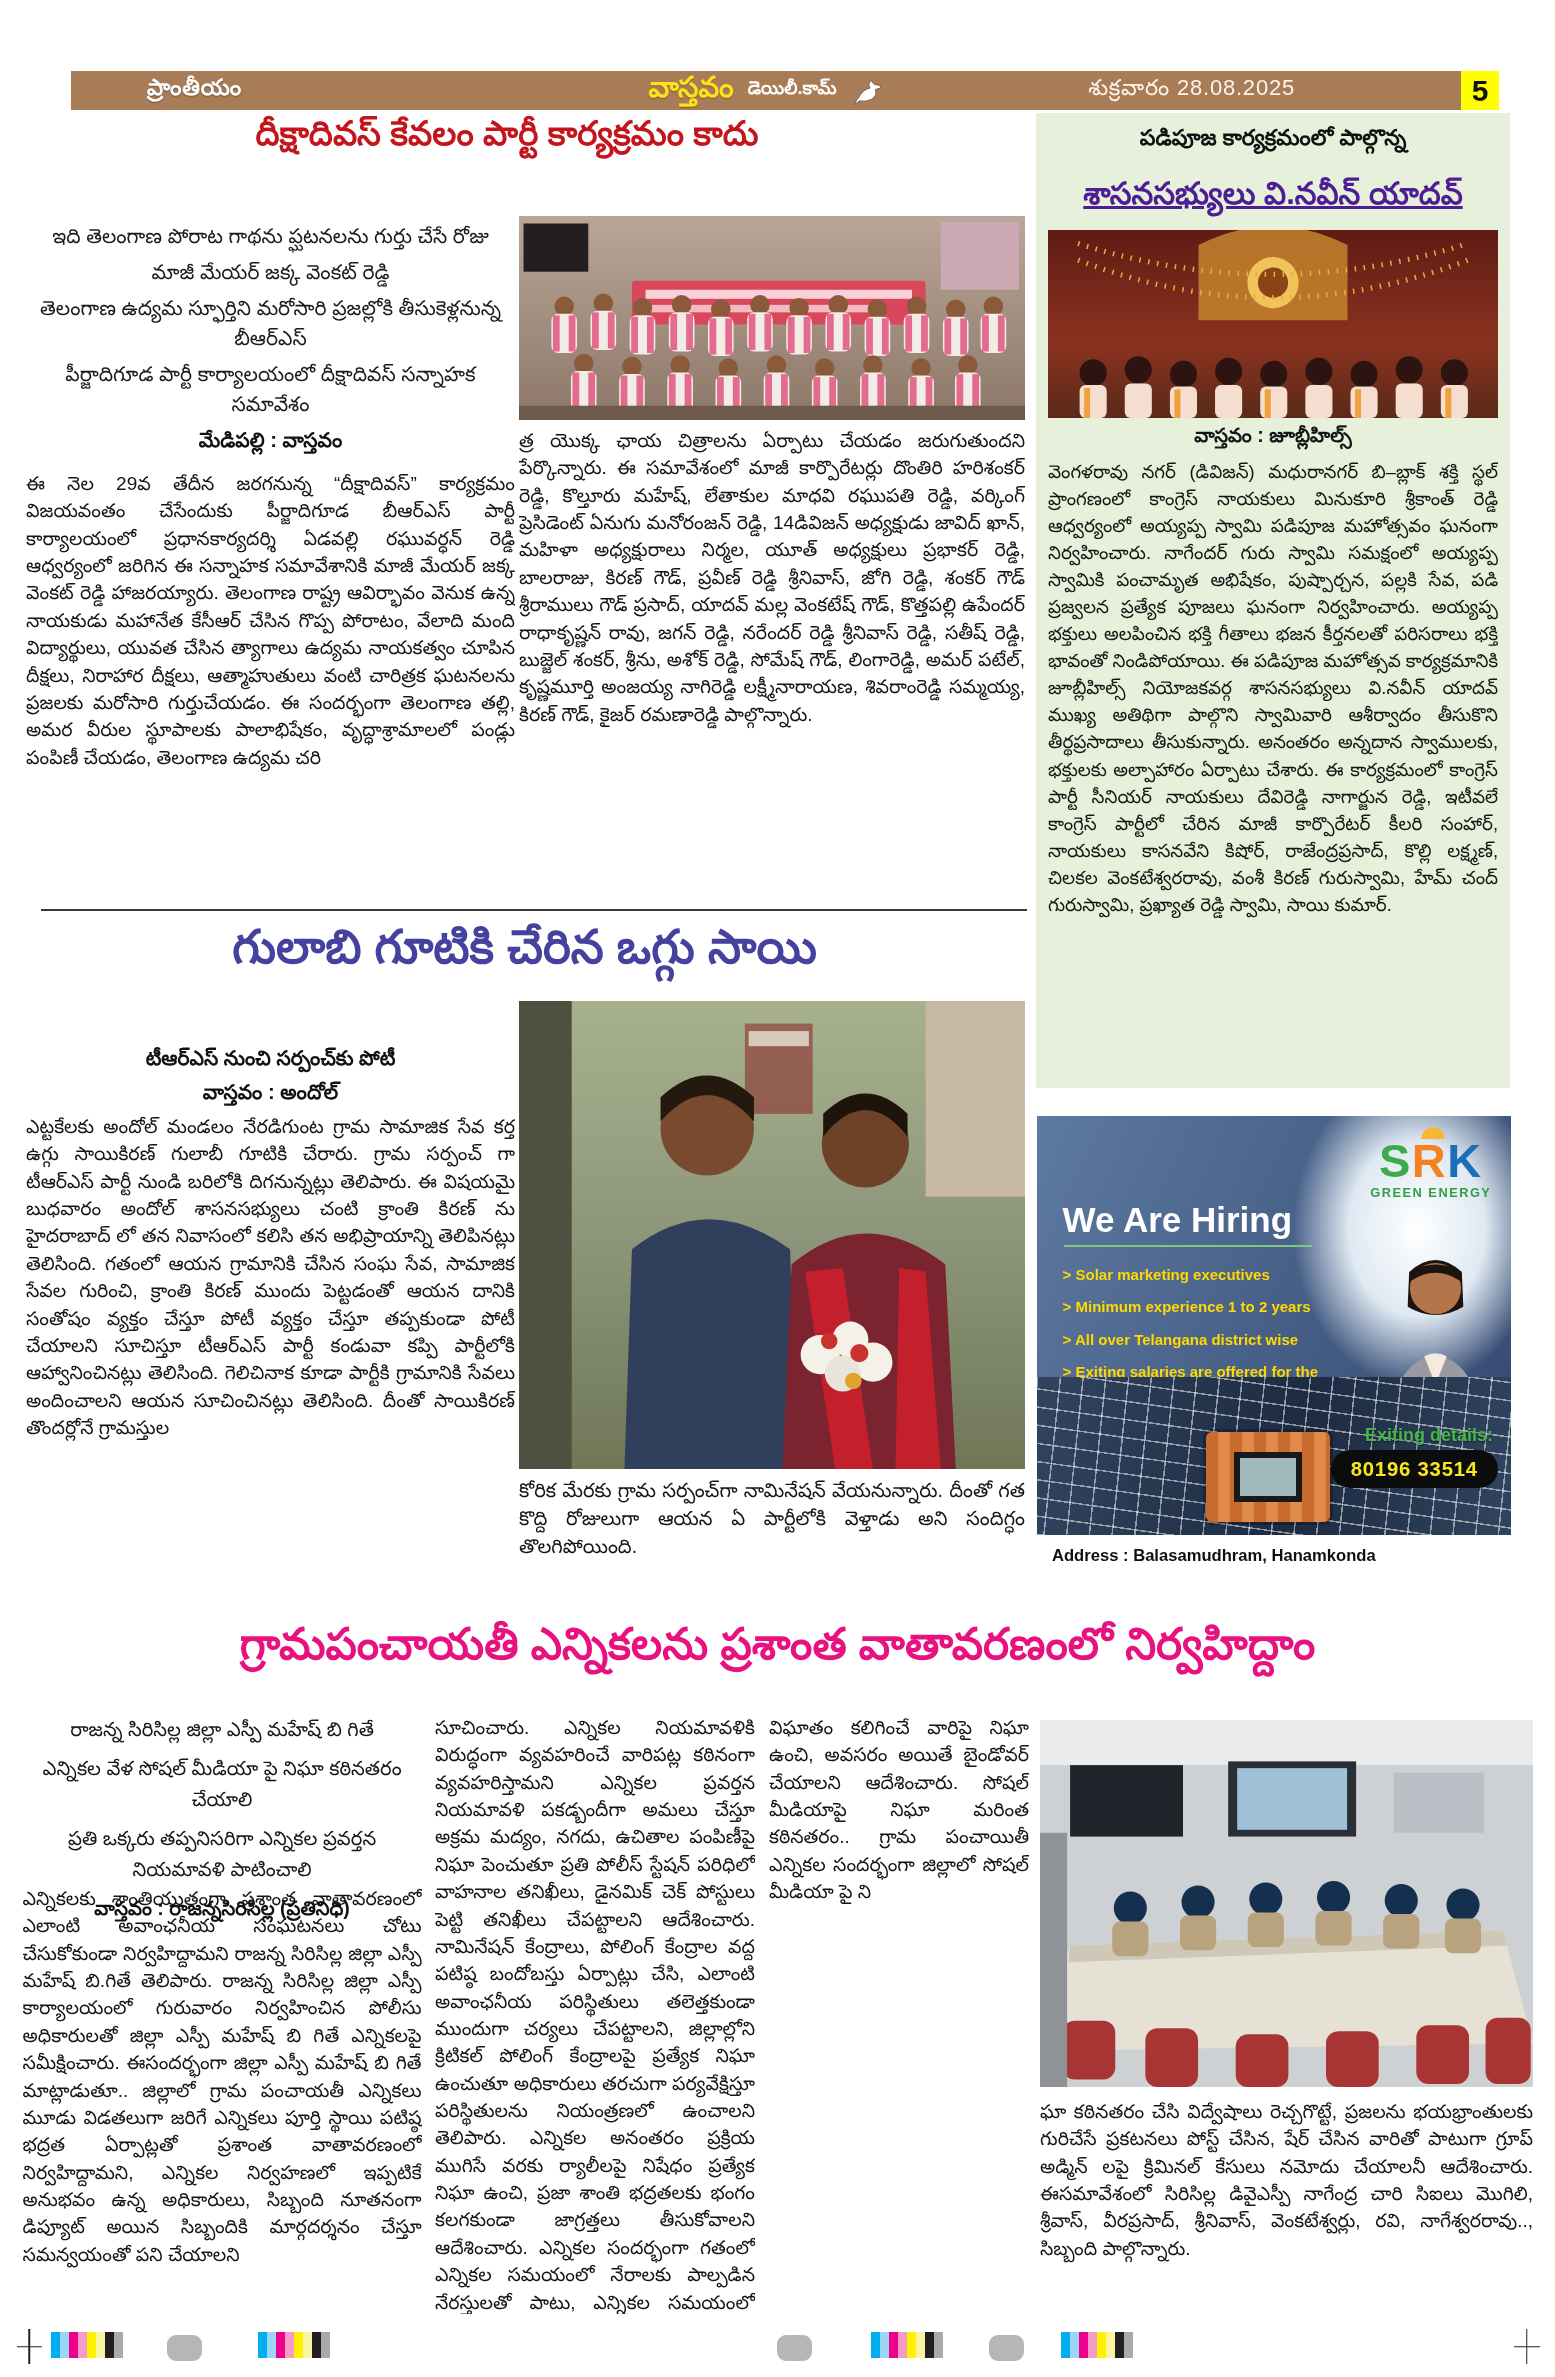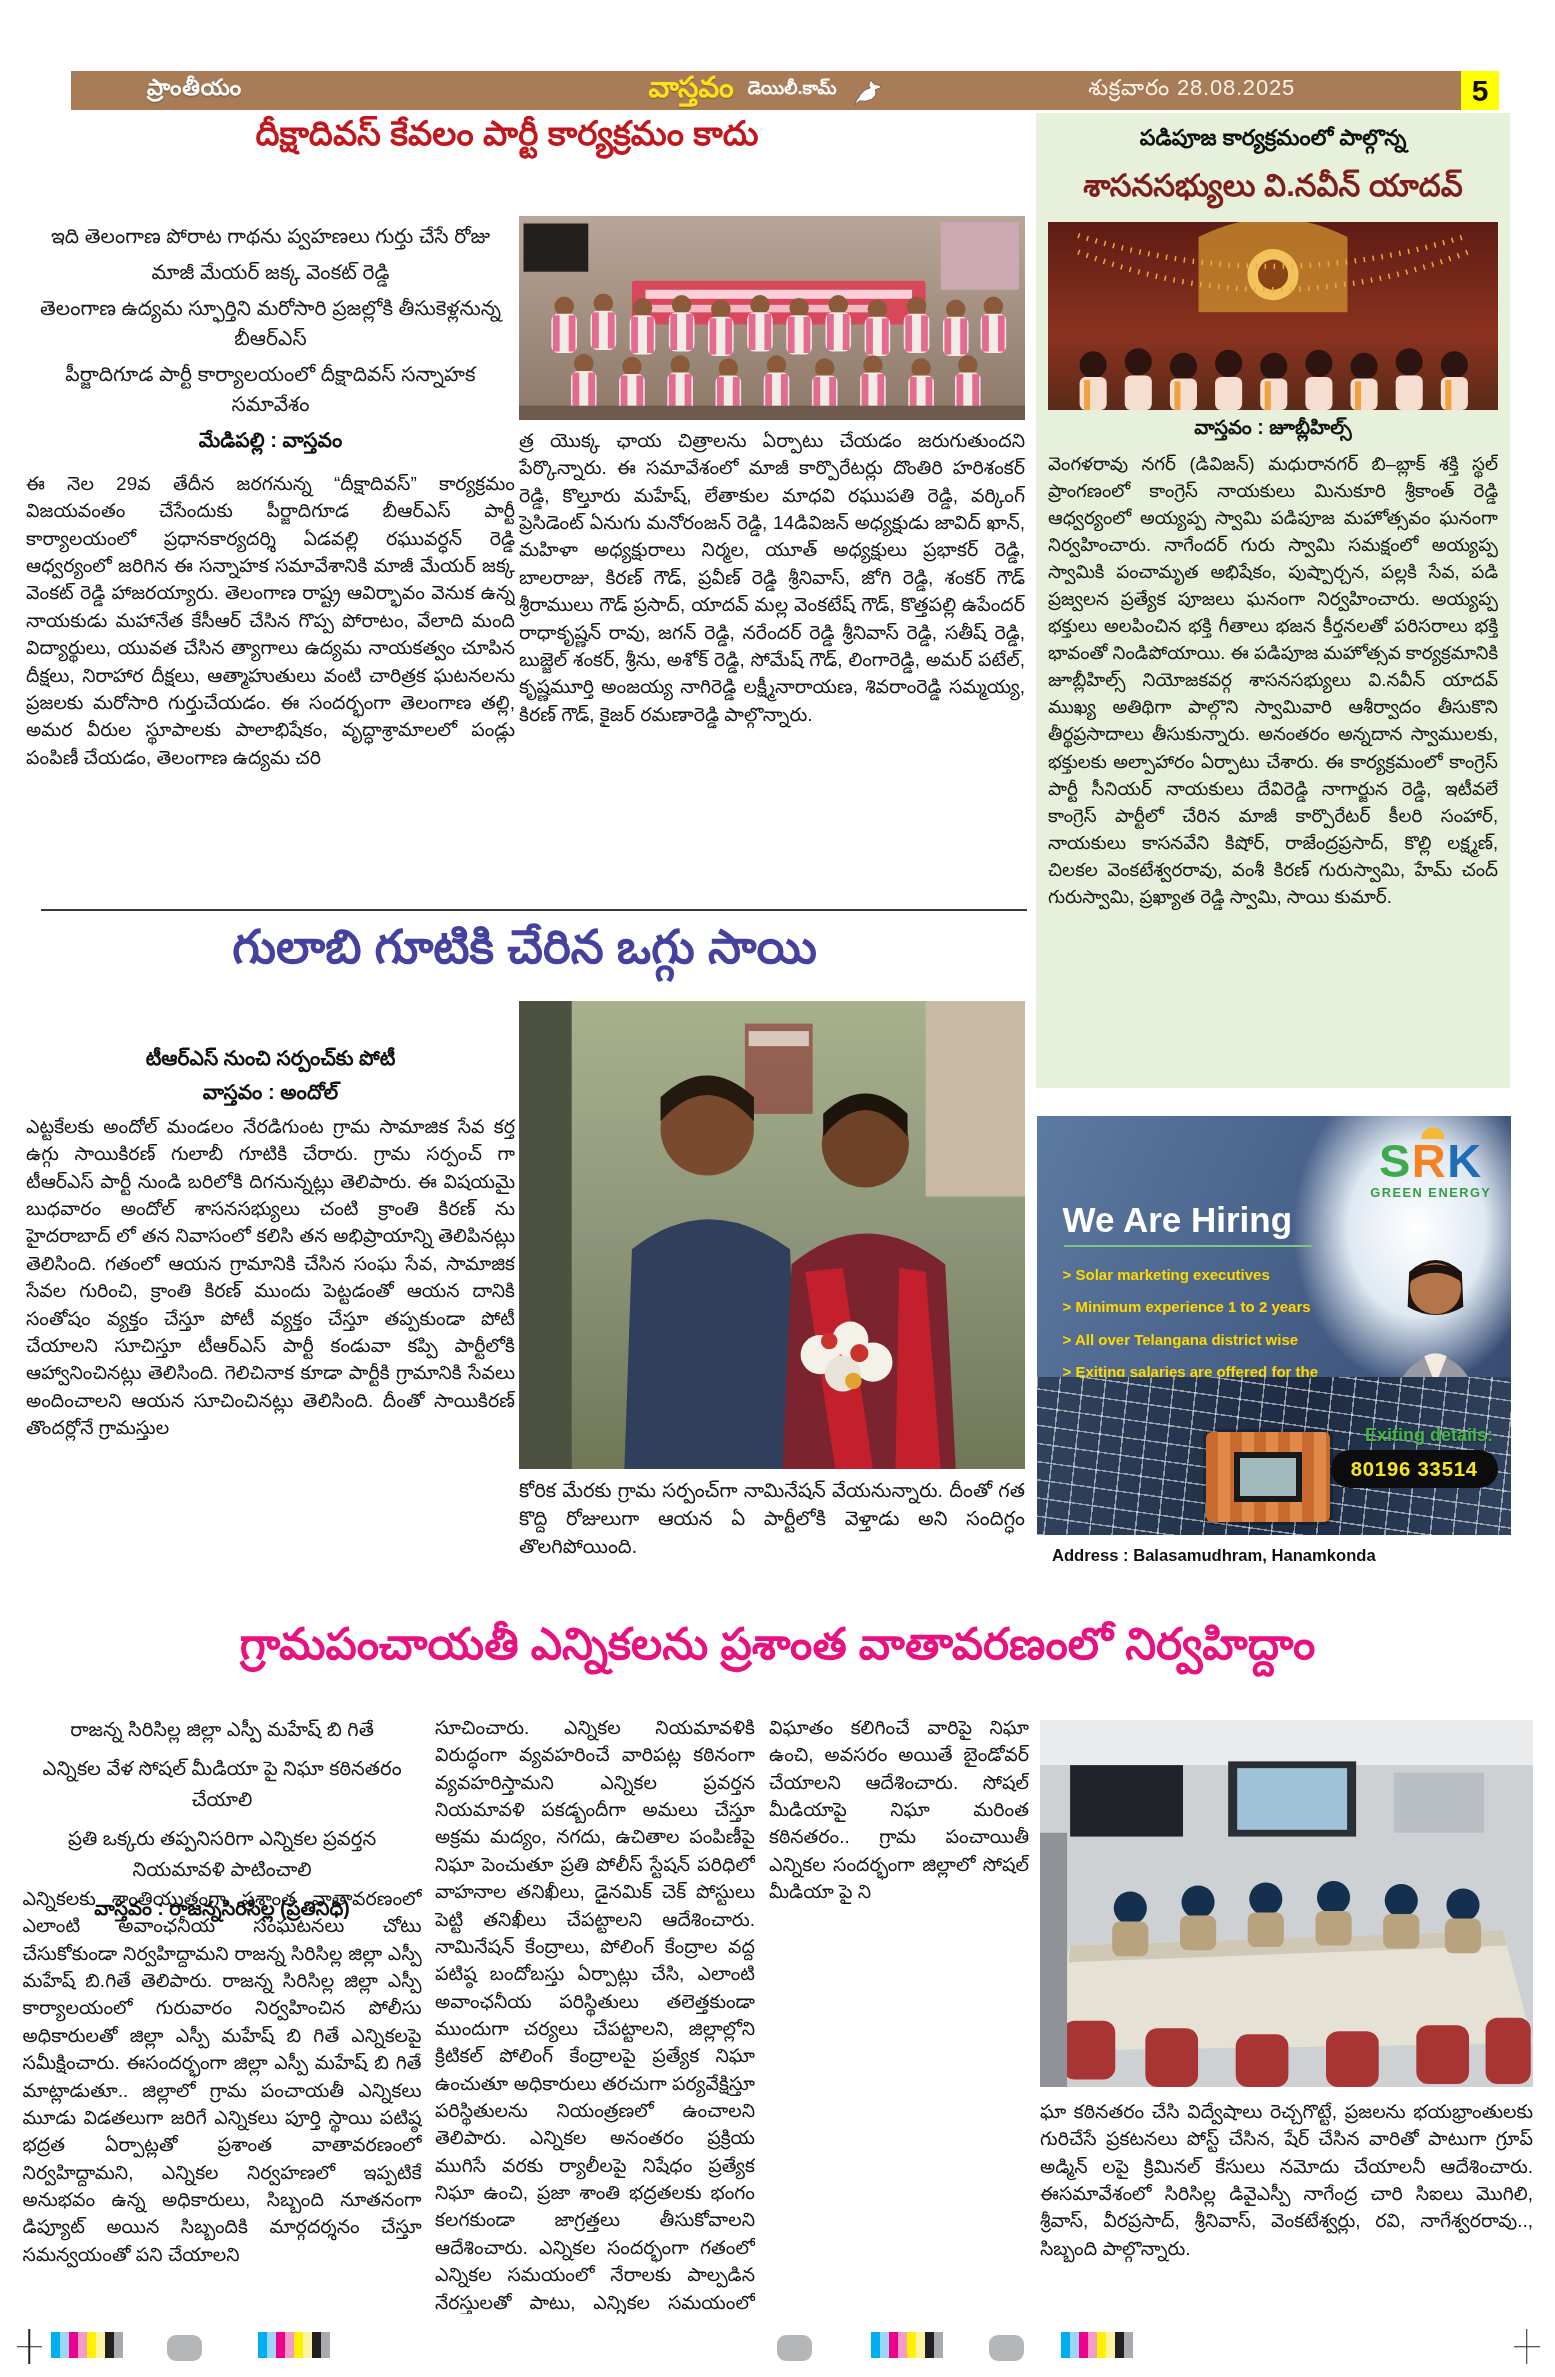--- a/index.html
+++ b/index.html
@@ -47,7 +47,7 @@
   
   .mla{left:1036px;top:113px;width:474px;height:975px;background:var(--mla-bg);padding:9px 12px;}
   .mla-kicker{text-align:center;font-size:22px;font-weight:bold;color:#101010;margin-top:3px;}
-  .mla-headline{text-align:center;font-size:31px;font-weight:bold;color:#7f1d1d;margin-top:12px;}
+  .mla-headline{text-align:center;font-size:31px;font-weight:bold;color:#4c1d95;margin-top:20px;text-decoration:underline;}
   .mla-photo{width:450px;height:188px;margin:10.5px auto 4.5px auto;}
   .mla-byline{text-align:center;font-weight:bold;font-size:19.6px;margin:6px 0 7.5px 0;}
   .mla-body{font-size:18.4px;line-height:1.47;text-align:justify;overflow:hidden;height:662px;}

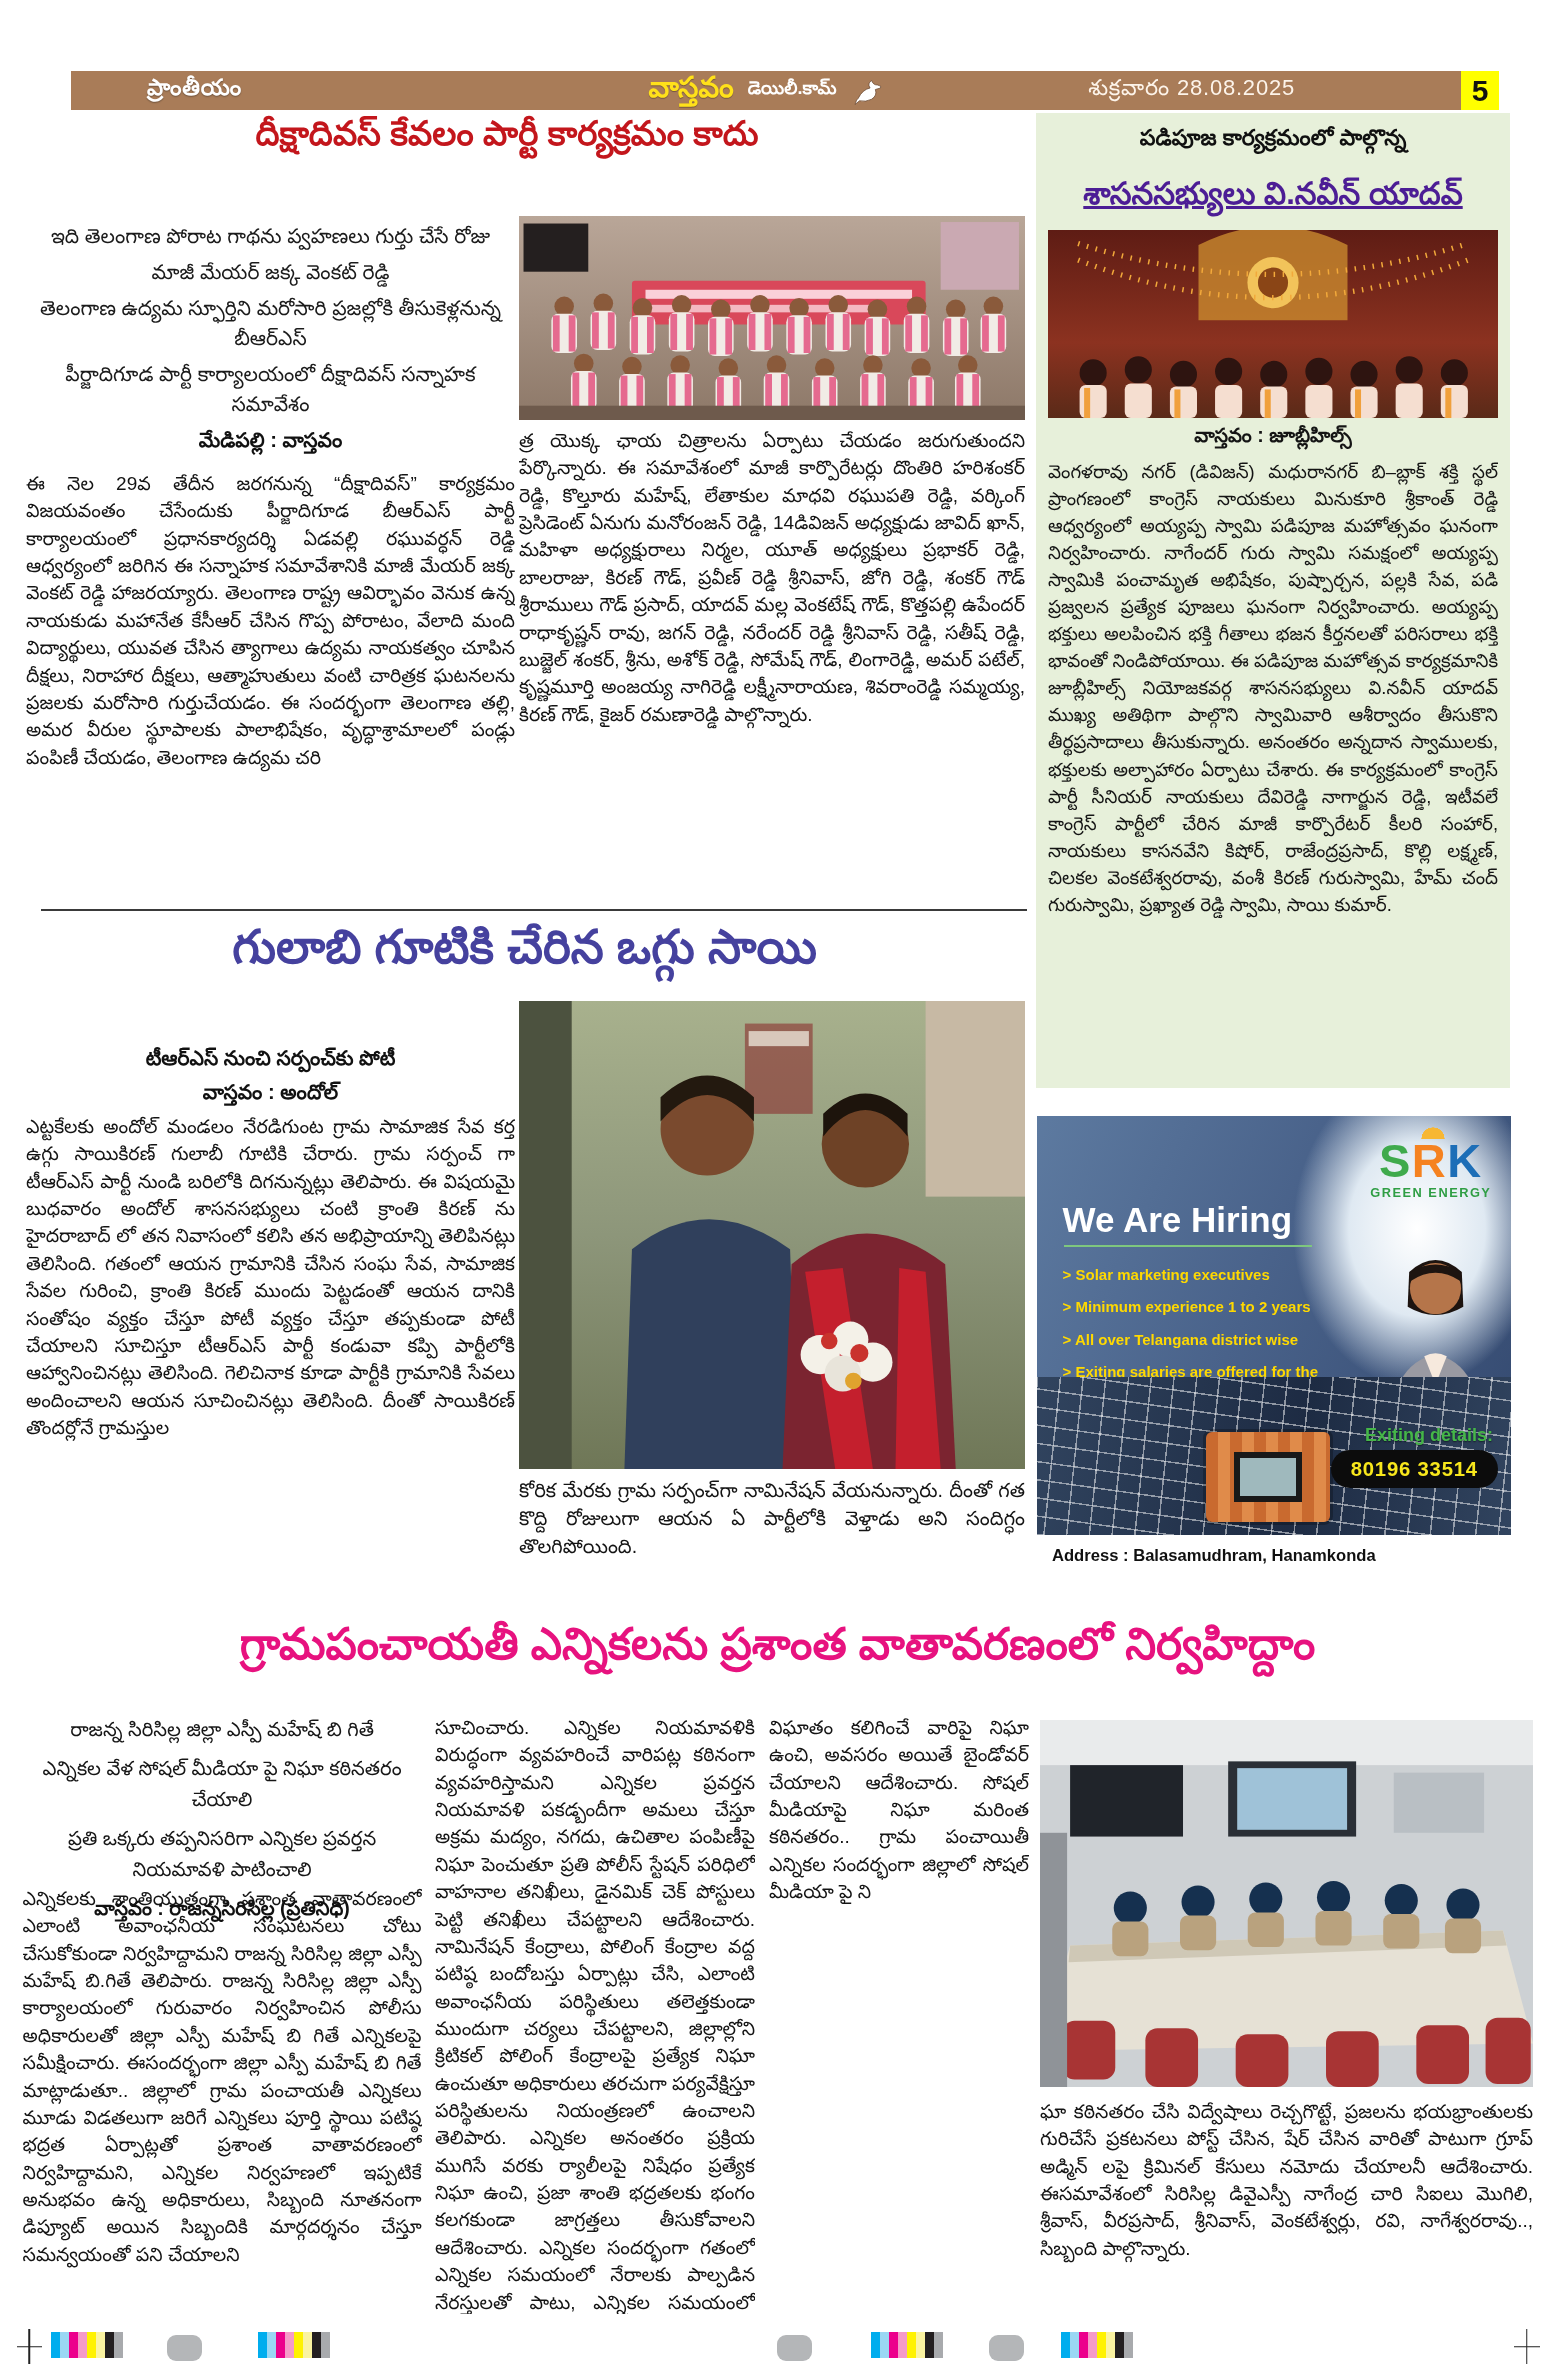--- a/index.html
+++ b/index.html
@@ -113,7 +113,7 @@
 
   <div class="abs intro">
     <div>
-        <div class="intro-line">ఇది తెలంగాణ పోరాట గాథను ప్వహణలు గుర్తు చేసే రోజు</div>
+        <div class="intro-line">ఇది తెలంగాణ పోరాట గాథను ప్ఘటనలను గుర్తు చేసే రోజు</div>
         <div class="intro-line">మాజీ మేయర్ జక్క వెంకట్ రెడ్డి</div>
         <div class="intro-line">తెలంగాణ ఉద్యమ స్ఫూర్తిని మరోసారి ప్రజల్లోకి తీసుకెళ్లనున్న బీఆర్ఎస్</div>
         <div class="intro-line">పీర్జాదిగూడ పార్టీ కార్యాలయంలో దీక్షాదివస్ సన్నాహక సమావేశం</div>

